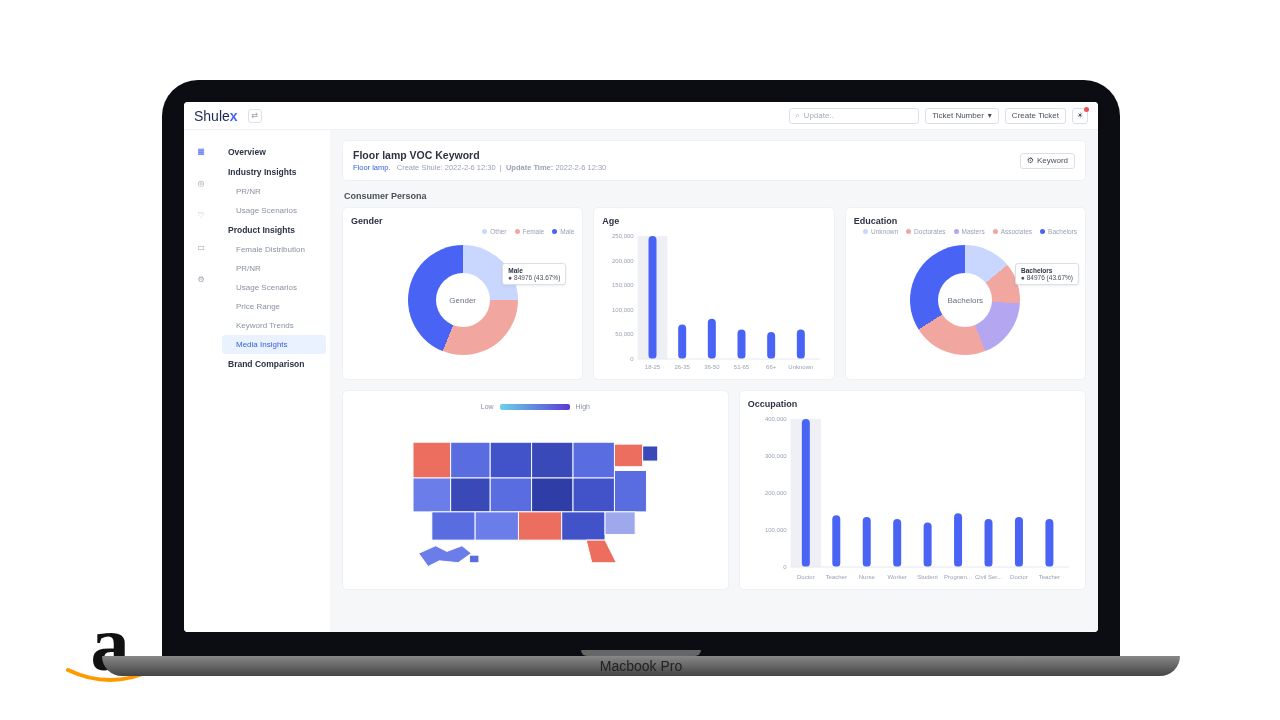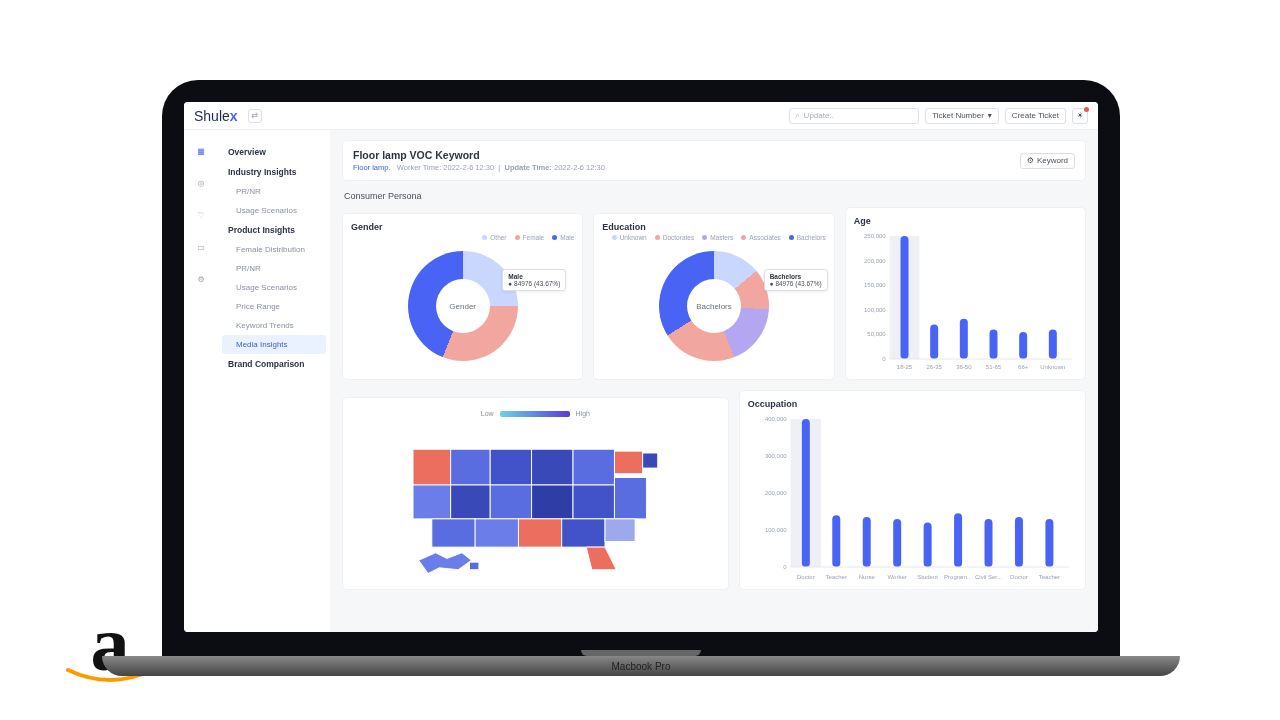--- a/index.html
+++ b/index.html
@@ -113,7 +113,7 @@
             <h1>Floor lamp VOC Keyword</h1>
             <div class="meta">
               <span>Floor lamp.</span>&nbsp;&nbsp;
-              <b style="color:#9aa2b1;font-weight:400">Worker Time:</b>
+              <b style="color:#9aa2b1;font-weight:400">Create Shule:</b>
               <b style="color:#9aa2b1;font-weight:400">2022-2-6 12:30</b>
               &nbsp;|&nbsp;
               <b style="color:#9aa2b1;font-weight:700">Update Time:</b>

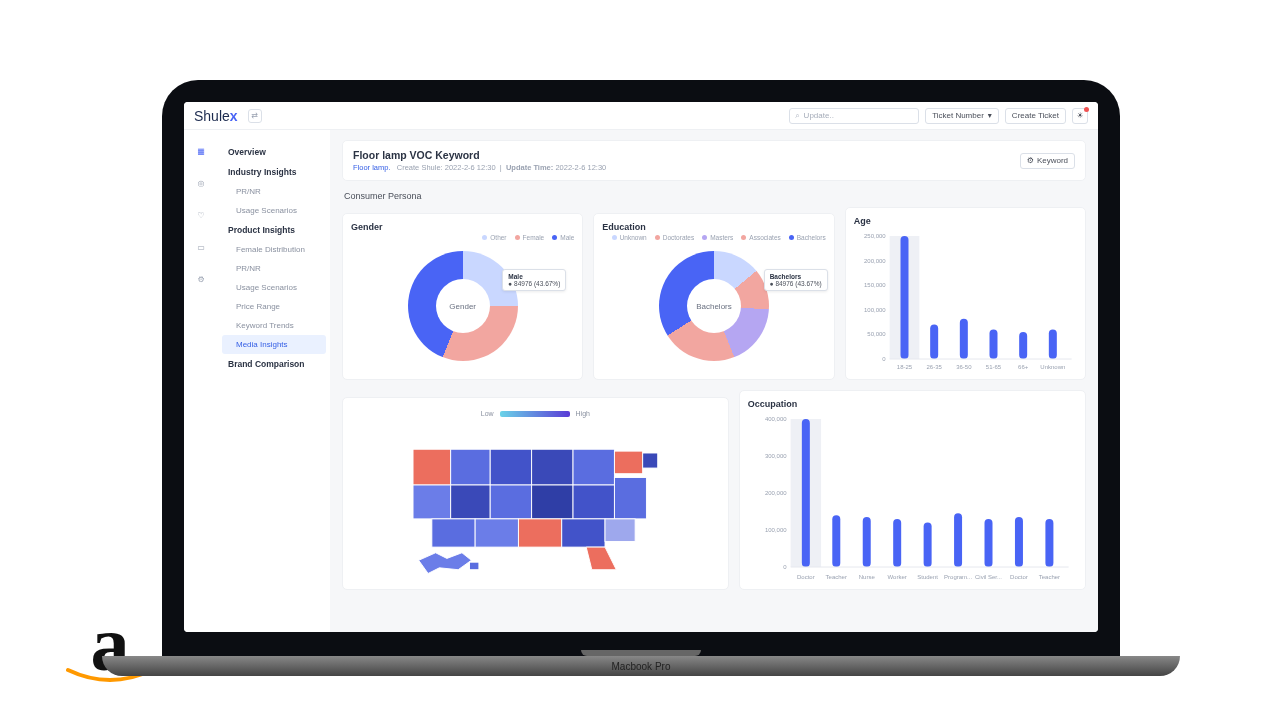--- a/index.html
+++ b/index.html
@@ -33,7 +33,7 @@
   .hdr .meta{ font-size:7.5px; color:#9aa2b1; margin-top:2px;}
   .hdr .meta span{color:#355fe5;text-align:center;}
   .settings{ margin-left:auto; height:16px; border:1px solid #dbe0e8; border-radius:3px; padding:0 6px; display:flex; align-items:center; gap:3px; font-size:8px;color:#4a4f5a;cursor:pointer;}
-  .section{ font-size:9px; font-weight:400; color:#4a4f5a; margin:10px 2px 6px;}
+  .section{ font-size:9px; font-weight:700; color:#4a4f5a; margin:10px 2px 6px;}
   .row{ display:flex; gap:10px;align-items:flex-end; }
   .card{ background:#fff; border:1px solid #eef0f3; border-radius:5px; padding:8px; flex:1; min-width:0;}
   .card h3{ font-size:9px; font-weight:700; color:#2b3344;}

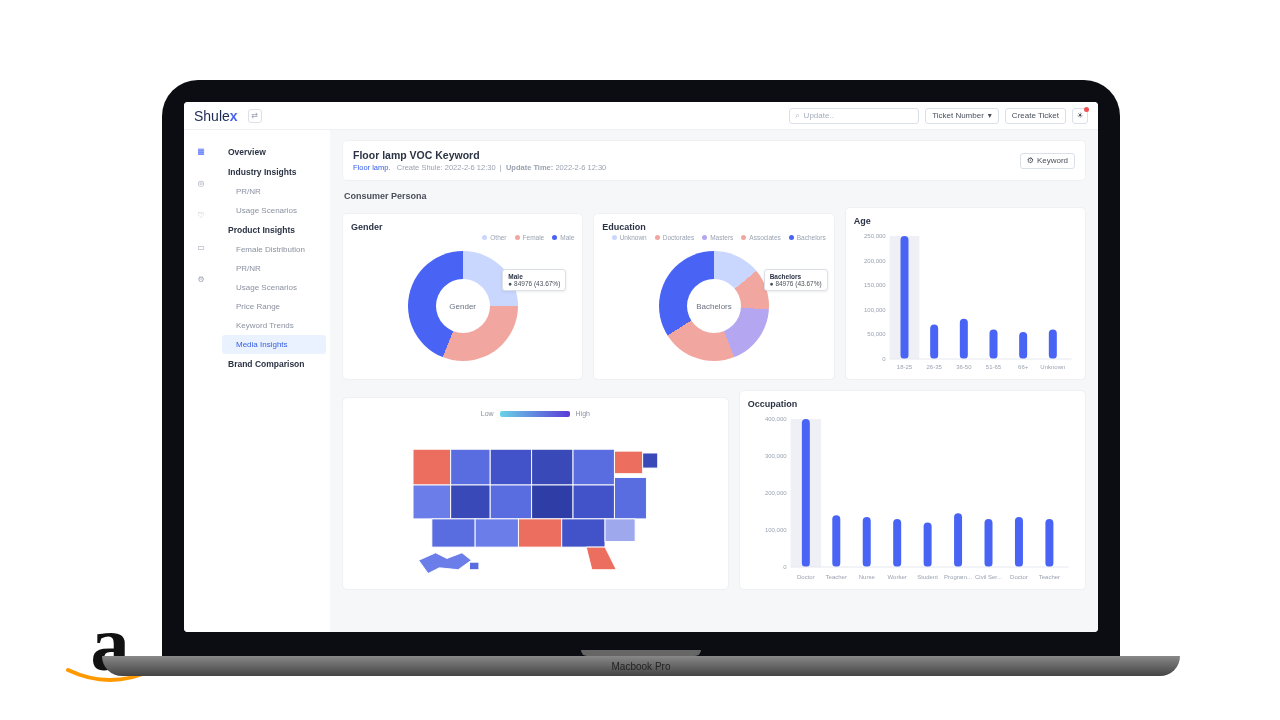--- a/index.html
+++ b/index.html
@@ -34,7 +34,7 @@
   .hdr .meta span{color:#355fe5;text-align:center;}
   .settings{ margin-left:auto; height:16px; border:1px solid #dbe0e8; border-radius:3px; padding:0 6px; display:flex; align-items:center; gap:3px; font-size:8px;color:#4a4f5a;cursor:pointer;}
   .section{ font-size:9px; font-weight:700; color:#4a4f5a; margin:10px 2px 6px;}
-  .row{ display:flex; gap:10px;align-items:flex-end; }
+  .row{ display:flex; gap:10px; }
   .card{ background:#fff; border:1px solid #eef0f3; border-radius:5px; padding:8px; flex:1; min-width:0;}
   .card h3{ font-size:9px; font-weight:700; color:#2b3344;}
   .legend{ display:flex; justify-content:flex-end; gap:8px; font-size:6.5px; color:#9aa2b1; margin-top:2px;}

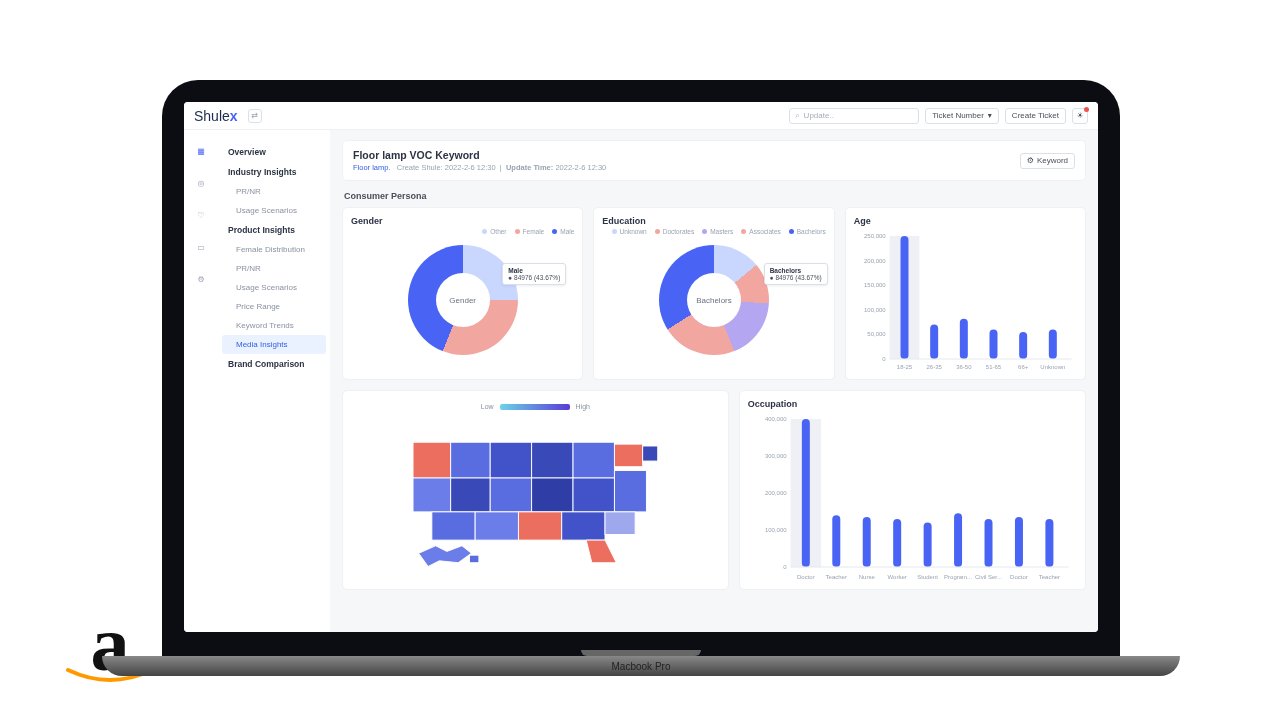--- a/index.html
+++ b/index.html
@@ -158,41 +158,6 @@
           </div>
 
           <div class="card">
-            <h3>Education</h3>
-            <div class="legend">
-              <span class="lg">
-                  <span class="dot" style="background:#c9d7ff"></span>
-                  <span>Unknown</span>
-                </span>
-              <span class="lg">
-                  <span class="dot" style="background:#f2a6a0"></span>
-                  <span>Doctorates</span>
-                </span>
-              <span class="lg">
-                  <span class="dot" style="background:#b5a6f2"></span>
-                  <span>Masters</span>
-                </span>
-              <span class="lg">
-                  <span class="dot" style="background:#f2a6a0"></span>
-                  <span>Associates</span>
-                </span>
-              <span class="lg">
-                  <span class="dot" style="background:#4964f5"></span>
-                  <span>Bachelors</span>
-                </span>
-            </div>
-            <div class="donut-wrap">
-              <div class="donut" style="background:conic-gradient(#c9d7ff 0 14%, #f2a6a0 14% 26%, #b5a6f2 26% 44%, #f2a6a0 44% 66%, #4964f5 66% 100%);">
-                <div class="hole">Bachelors</div>
-              </div>
-              <div class="tip" style="top:28px; right:-2px;">
-                <div class="tl">Bachelors</div>
-                <div class="tv">● 84976  (43.67%)</div>
-              </div>
-            </div>
-          </div>
-
-          <div class="card">
             <h3>Age</h3>
             <svg id="age-svg" width="100%" height="145" viewBox="0 0 220 145">
                 <g class="axis">
@@ -218,6 +183,41 @@
                 <text x="197.16666666666669" y="143" text-anchor="middle" fill="#9aa2b1" font-size="6">Unknown</text>
                 <line x1="34" x2="216" y1="133" y2="133" stroke="#e6e8ee"></line>
               </svg>
+          </div>
+
+          <div class="card">
+            <h3>Education</h3>
+            <div class="legend">
+              <span class="lg">
+                  <span class="dot" style="background:#c9d7ff"></span>
+                  <span>Unknown</span>
+                </span>
+              <span class="lg">
+                  <span class="dot" style="background:#f2a6a0"></span>
+                  <span>Doctorates</span>
+                </span>
+              <span class="lg">
+                  <span class="dot" style="background:#b5a6f2"></span>
+                  <span>Masters</span>
+                </span>
+              <span class="lg">
+                  <span class="dot" style="background:#f2a6a0"></span>
+                  <span>Associates</span>
+                </span>
+              <span class="lg">
+                  <span class="dot" style="background:#4964f5"></span>
+                  <span>Bachelors</span>
+                </span>
+            </div>
+            <div class="donut-wrap">
+              <div class="donut" style="background:conic-gradient(#c9d7ff 0 14%, #f2a6a0 14% 26%, #b5a6f2 26% 44%, #f2a6a0 44% 66%, #4964f5 66% 100%);">
+                <div class="hole">Bachelors</div>
+              </div>
+              <div class="tip" style="top:28px; right:-2px;">
+                <div class="tl">Bachelors</div>
+                <div class="tv">● 84976  (43.67%)</div>
+              </div>
+            </div>
           </div>
         </div>
 

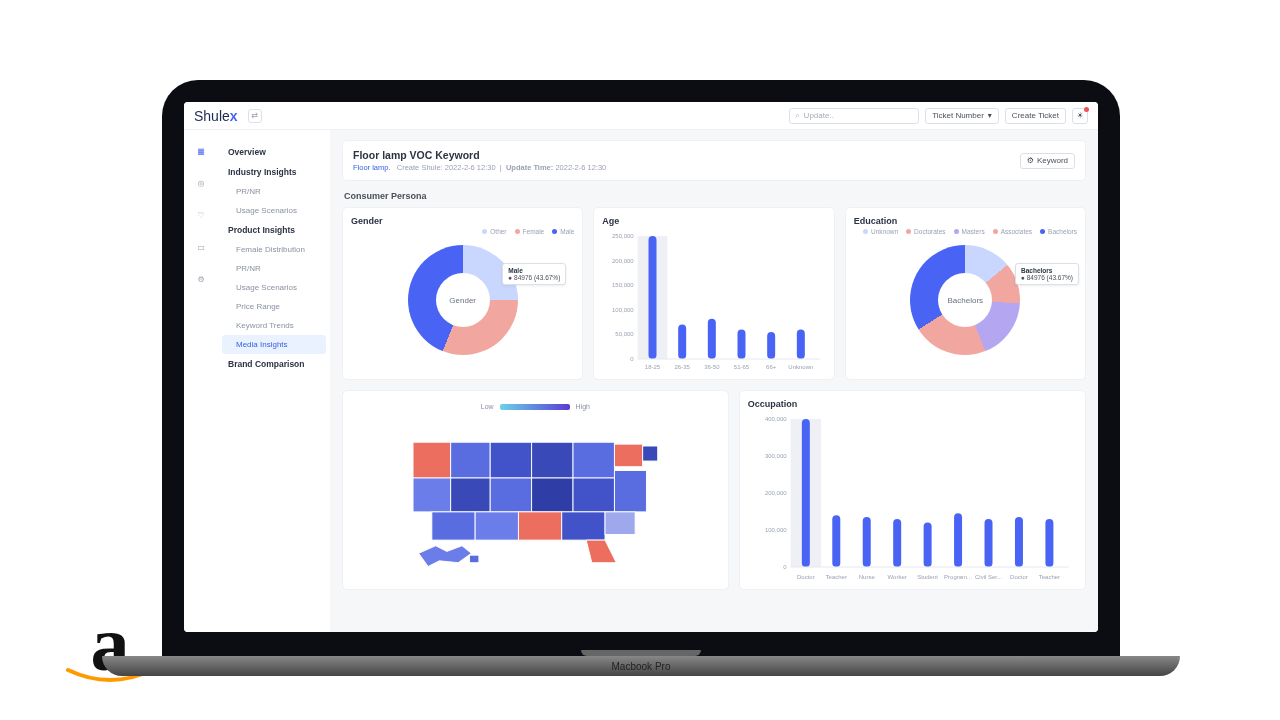--- a/index.html
+++ b/index.html
@@ -8,7 +8,7 @@
   .bezel { position: absolute; inset: 0; background: #0b0d12; border-radius: 36px 36px 0 0; padding: 22px 22px 0 22px; }
   .screen { background: #f9fafb; width: 100%; height: 530px; border-radius: 4px; position: relative; overflow: hidden; font-size: 8px; color: #4a4f5a; }
   .keyboard { position:absolute; bottom:-6px; left:-60px; right:-60px; height:20px; background:linear-gradient(#888,#444); border-radius:0 0 20px 20px; display:flex; align-items:center; justify-content:center; }
-  .keyboard span{ font-size:10px; color:#222;}
+  .keyboard span{ font-size:14px; color:#222;}
   .hinge { position:absolute; bottom:14px; left:50%; transform:translateX(-50%); width:120px; height:6px; background:#666; border-radius:0 0 8px 8px;}
   
   .topbar { position:absolute; top:0; left:0; right:0; height:28px; background:#fff; border-bottom:1px solid #eef0f3; display:flex; align-items:center; padding:0 10px; }

